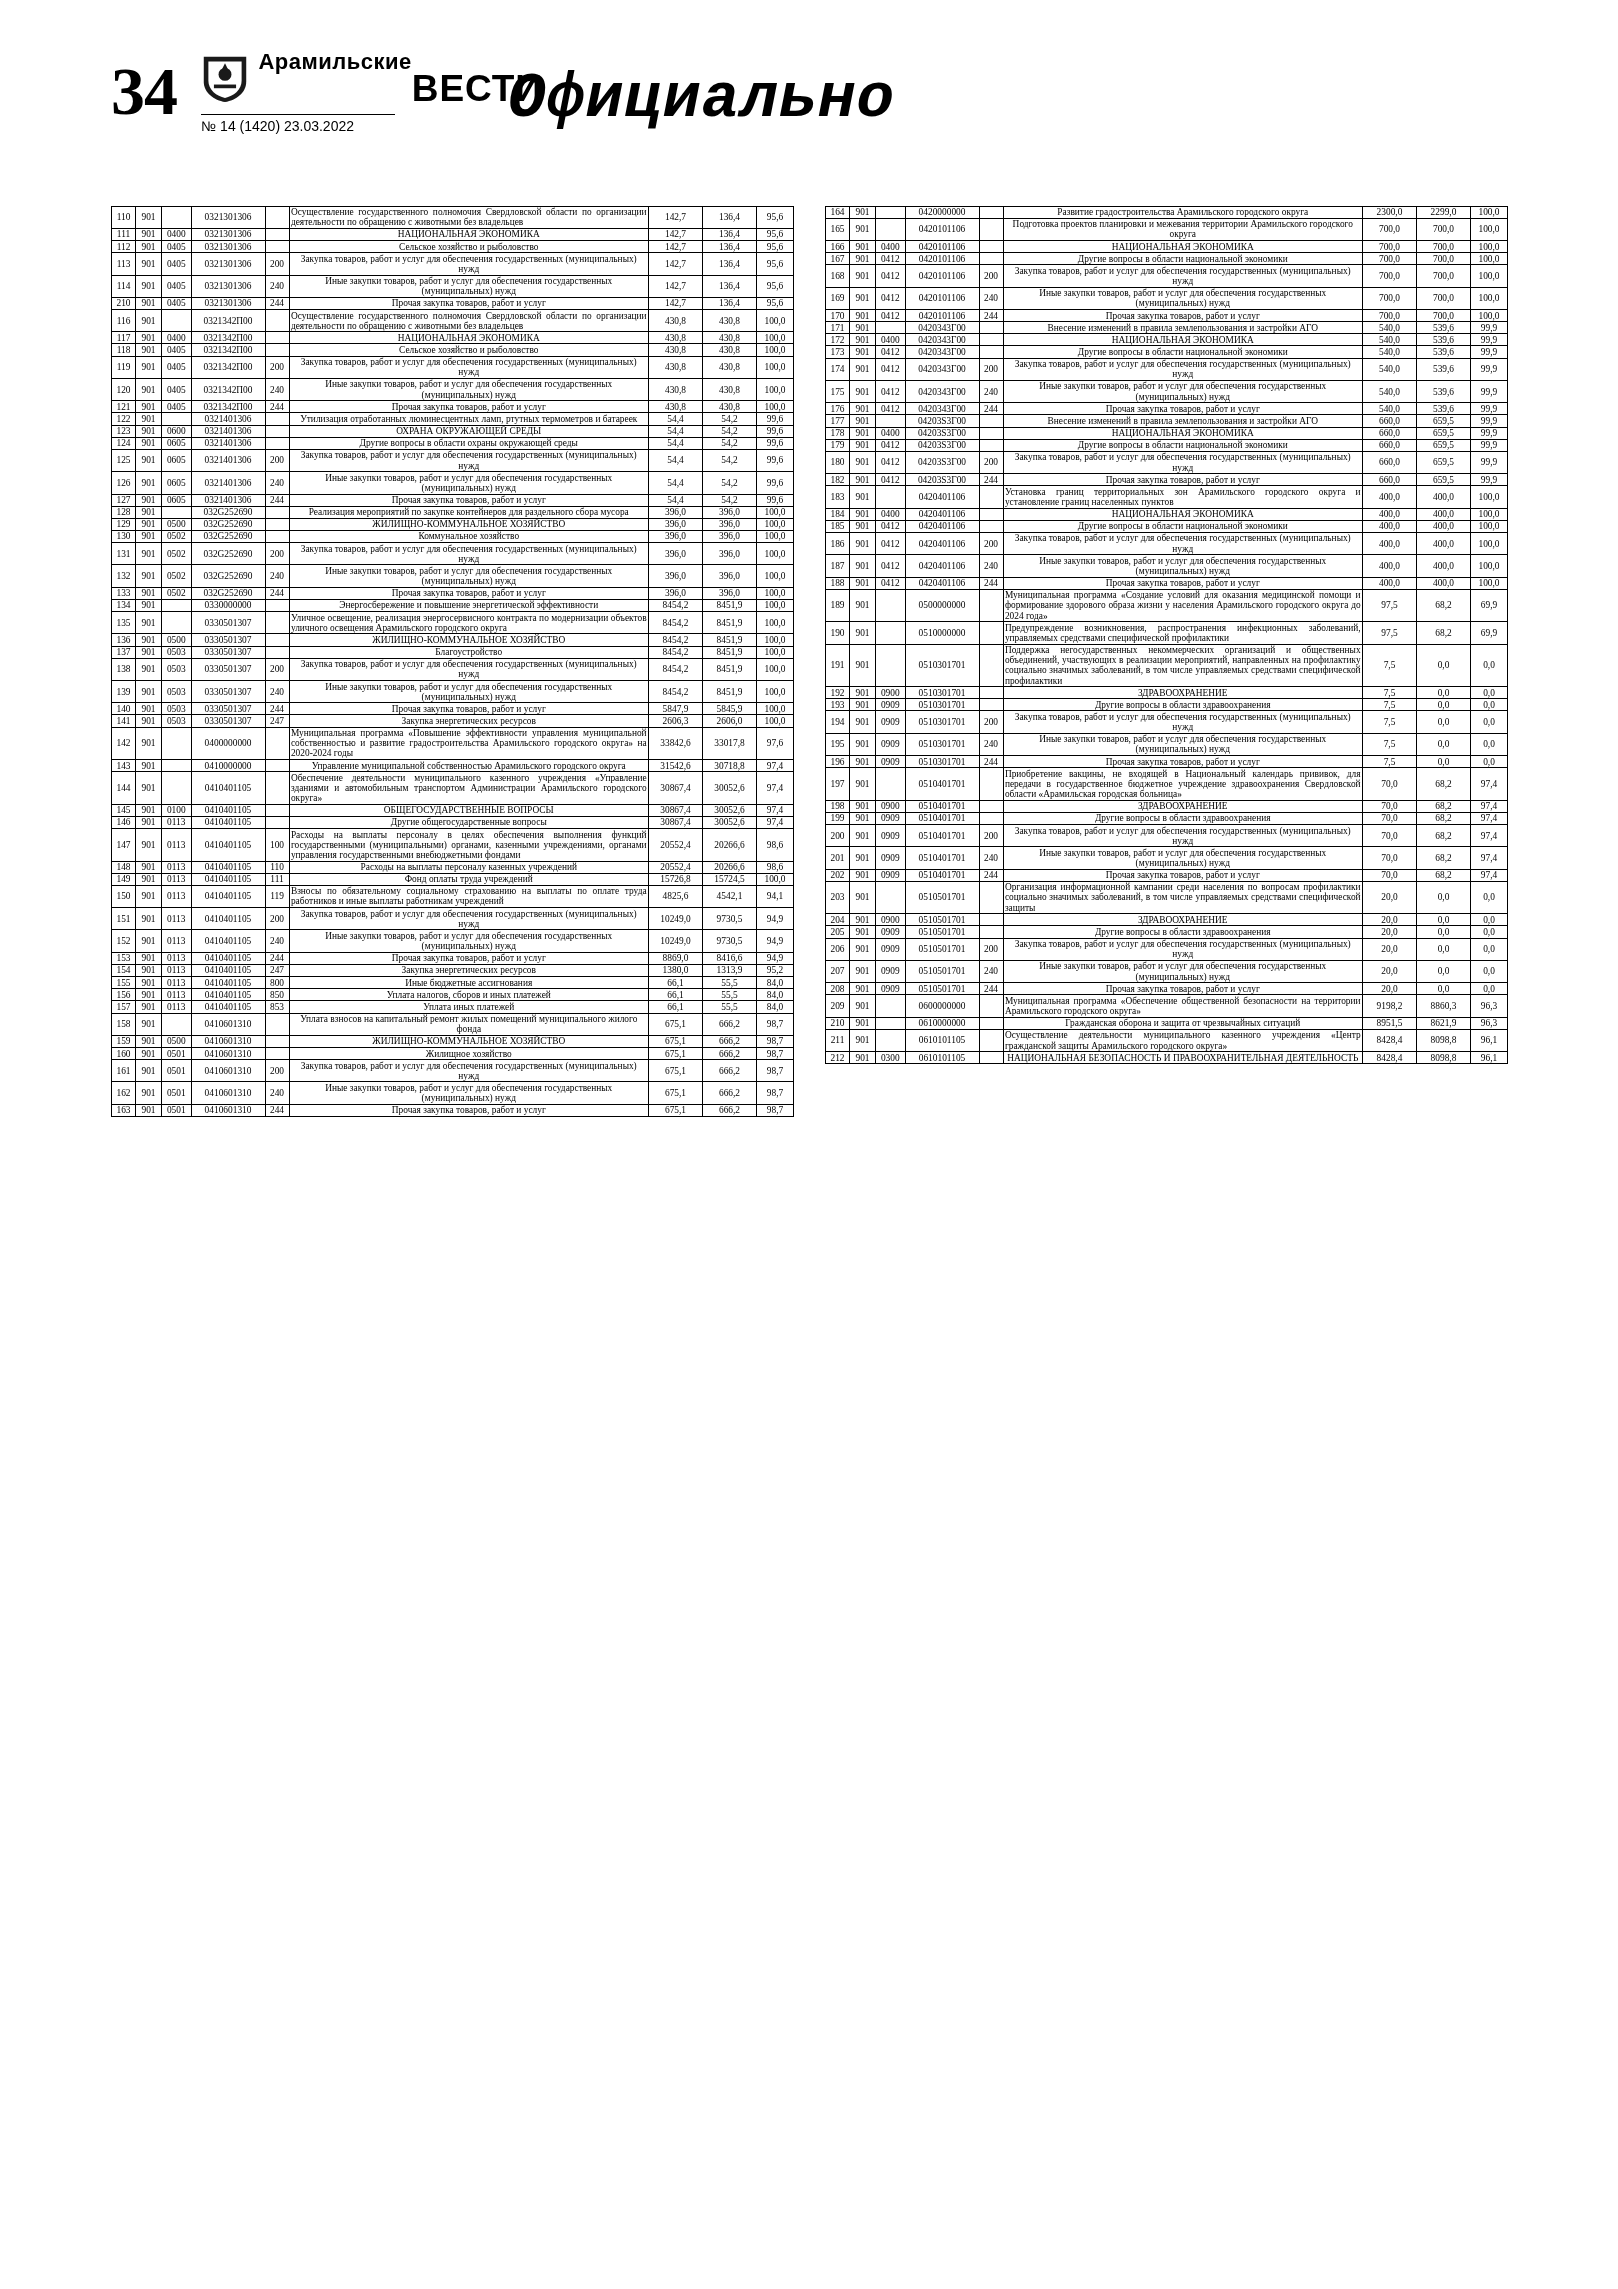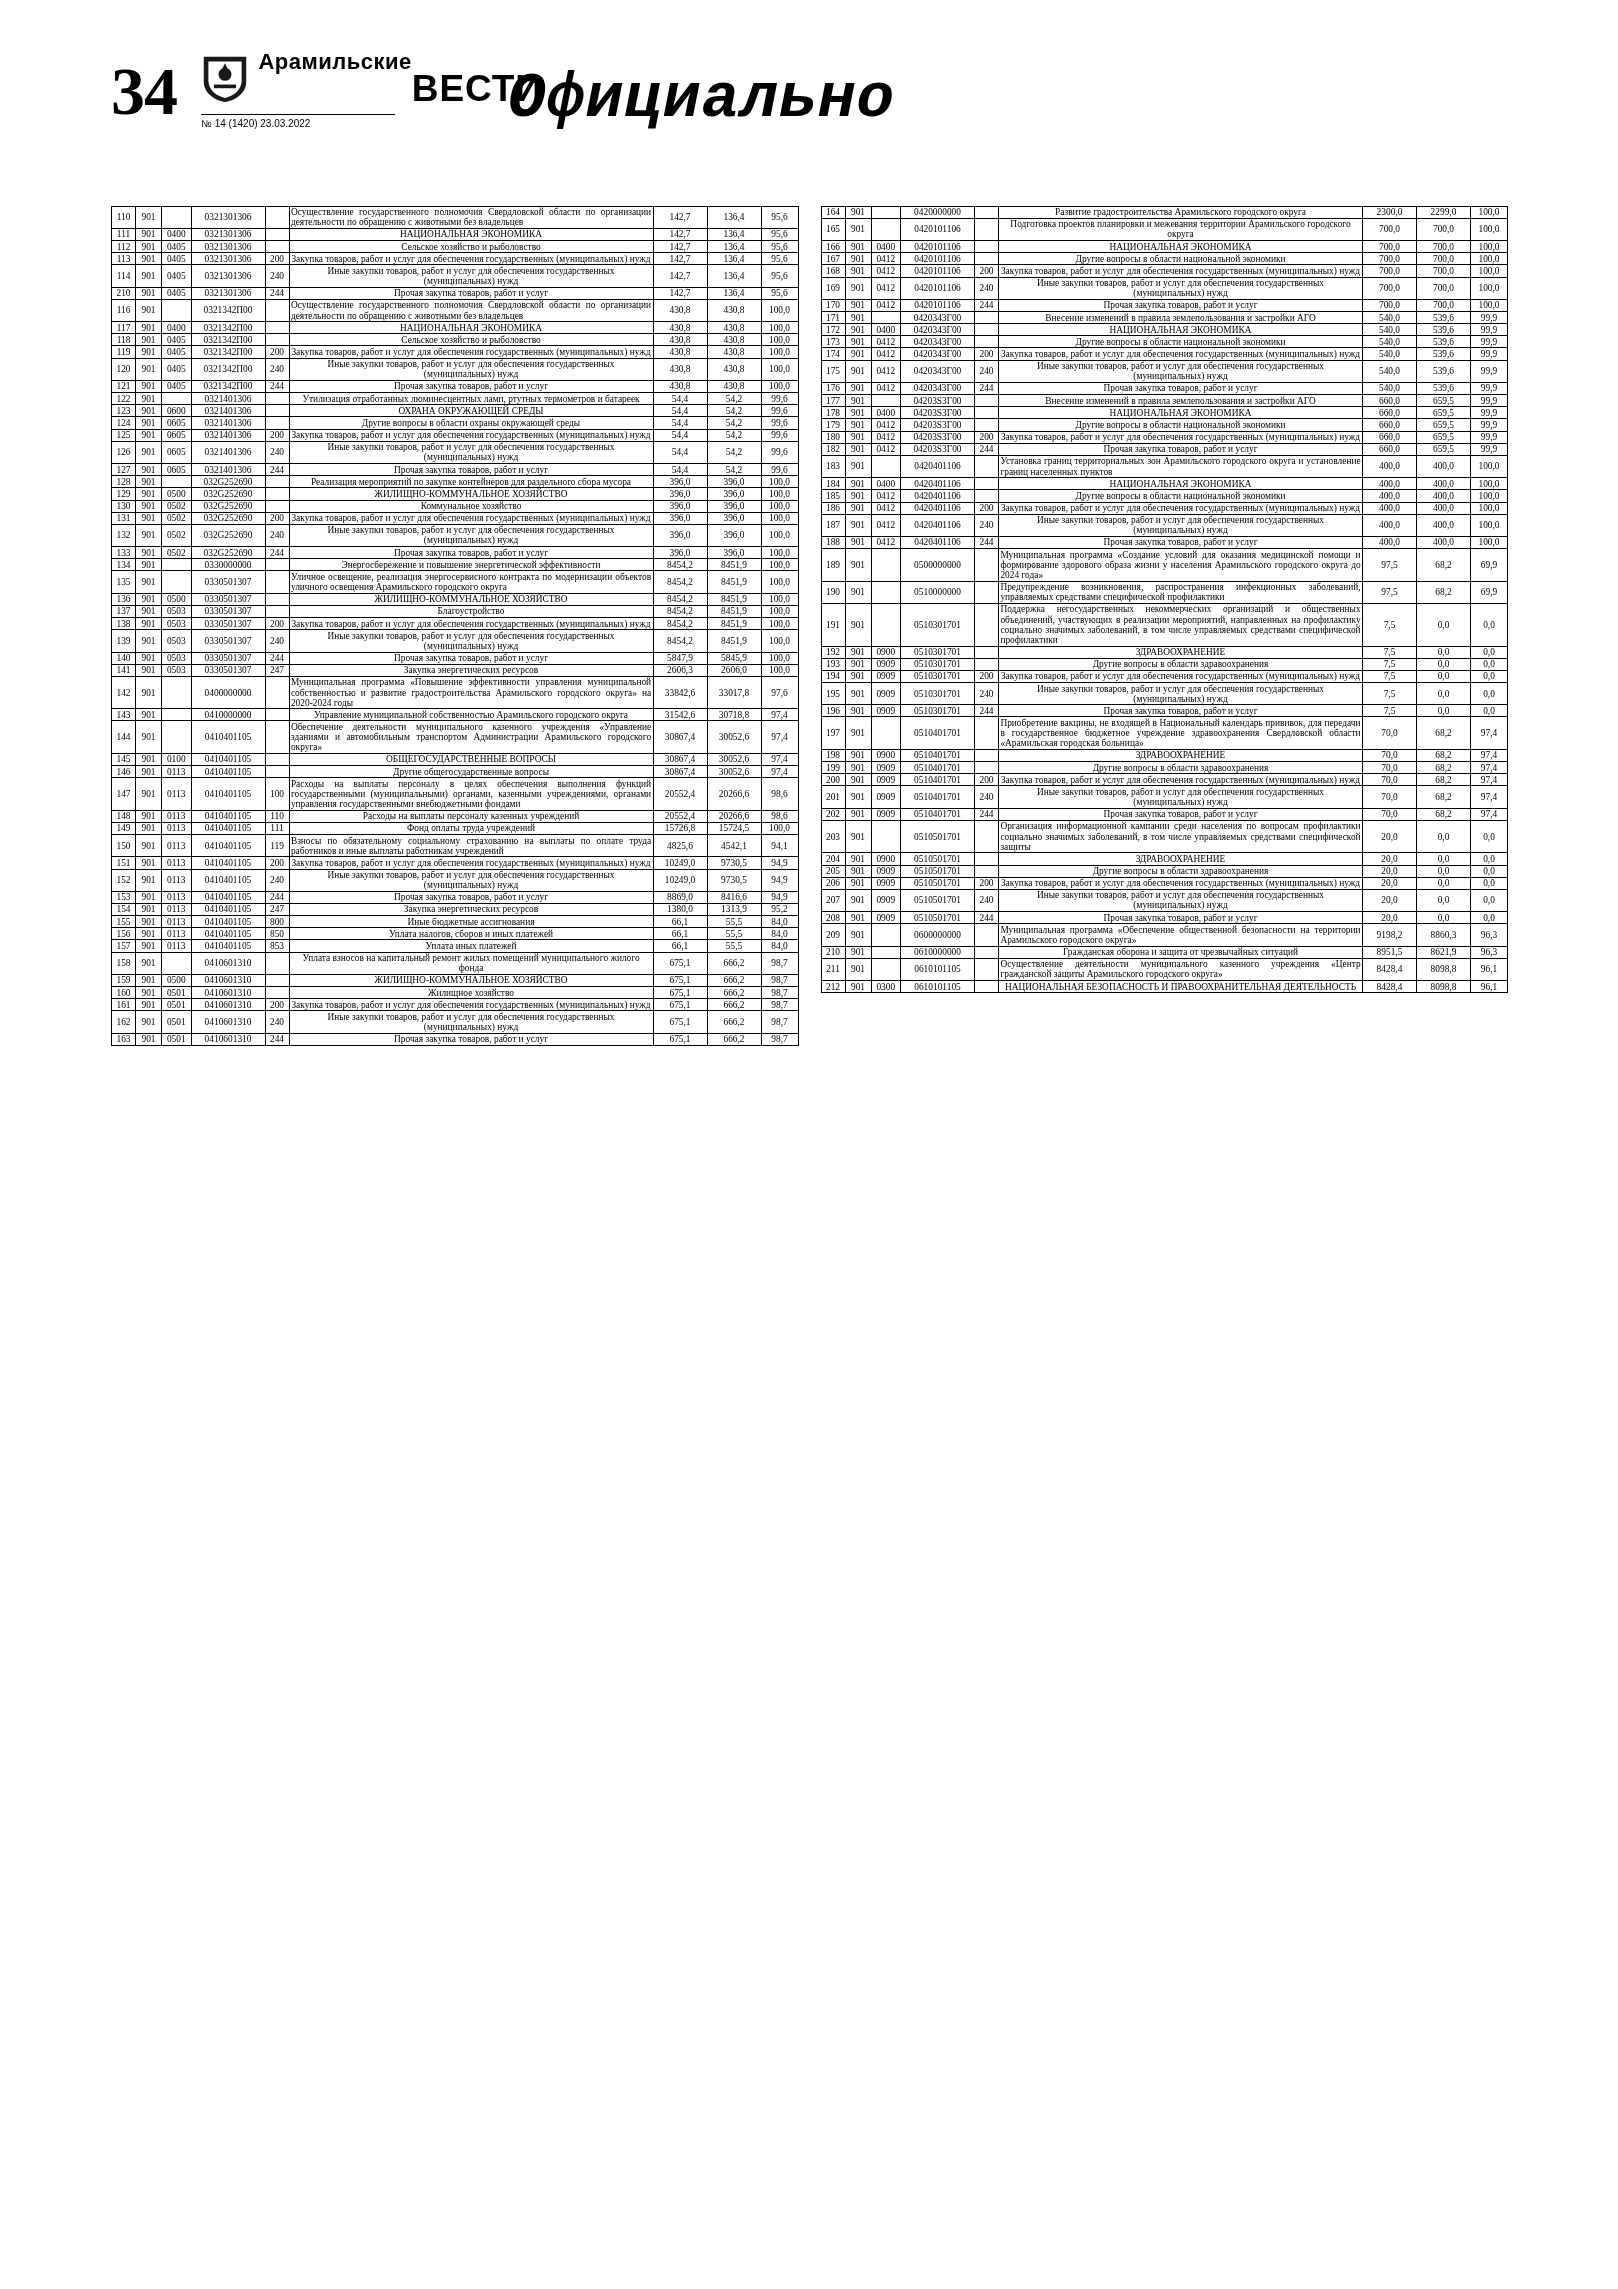--- a/index.html
+++ b/index.html
@@ -73,7 +73,7 @@
   }
   .issue-line {
     font-family: "Liberation Sans", sans-serif;
-    font-size: 10px;
+    font-size: 14px;
     margin-top: 6.5px;
     border-top: 0.9px solid #000;
     padding-top: 3.7px;

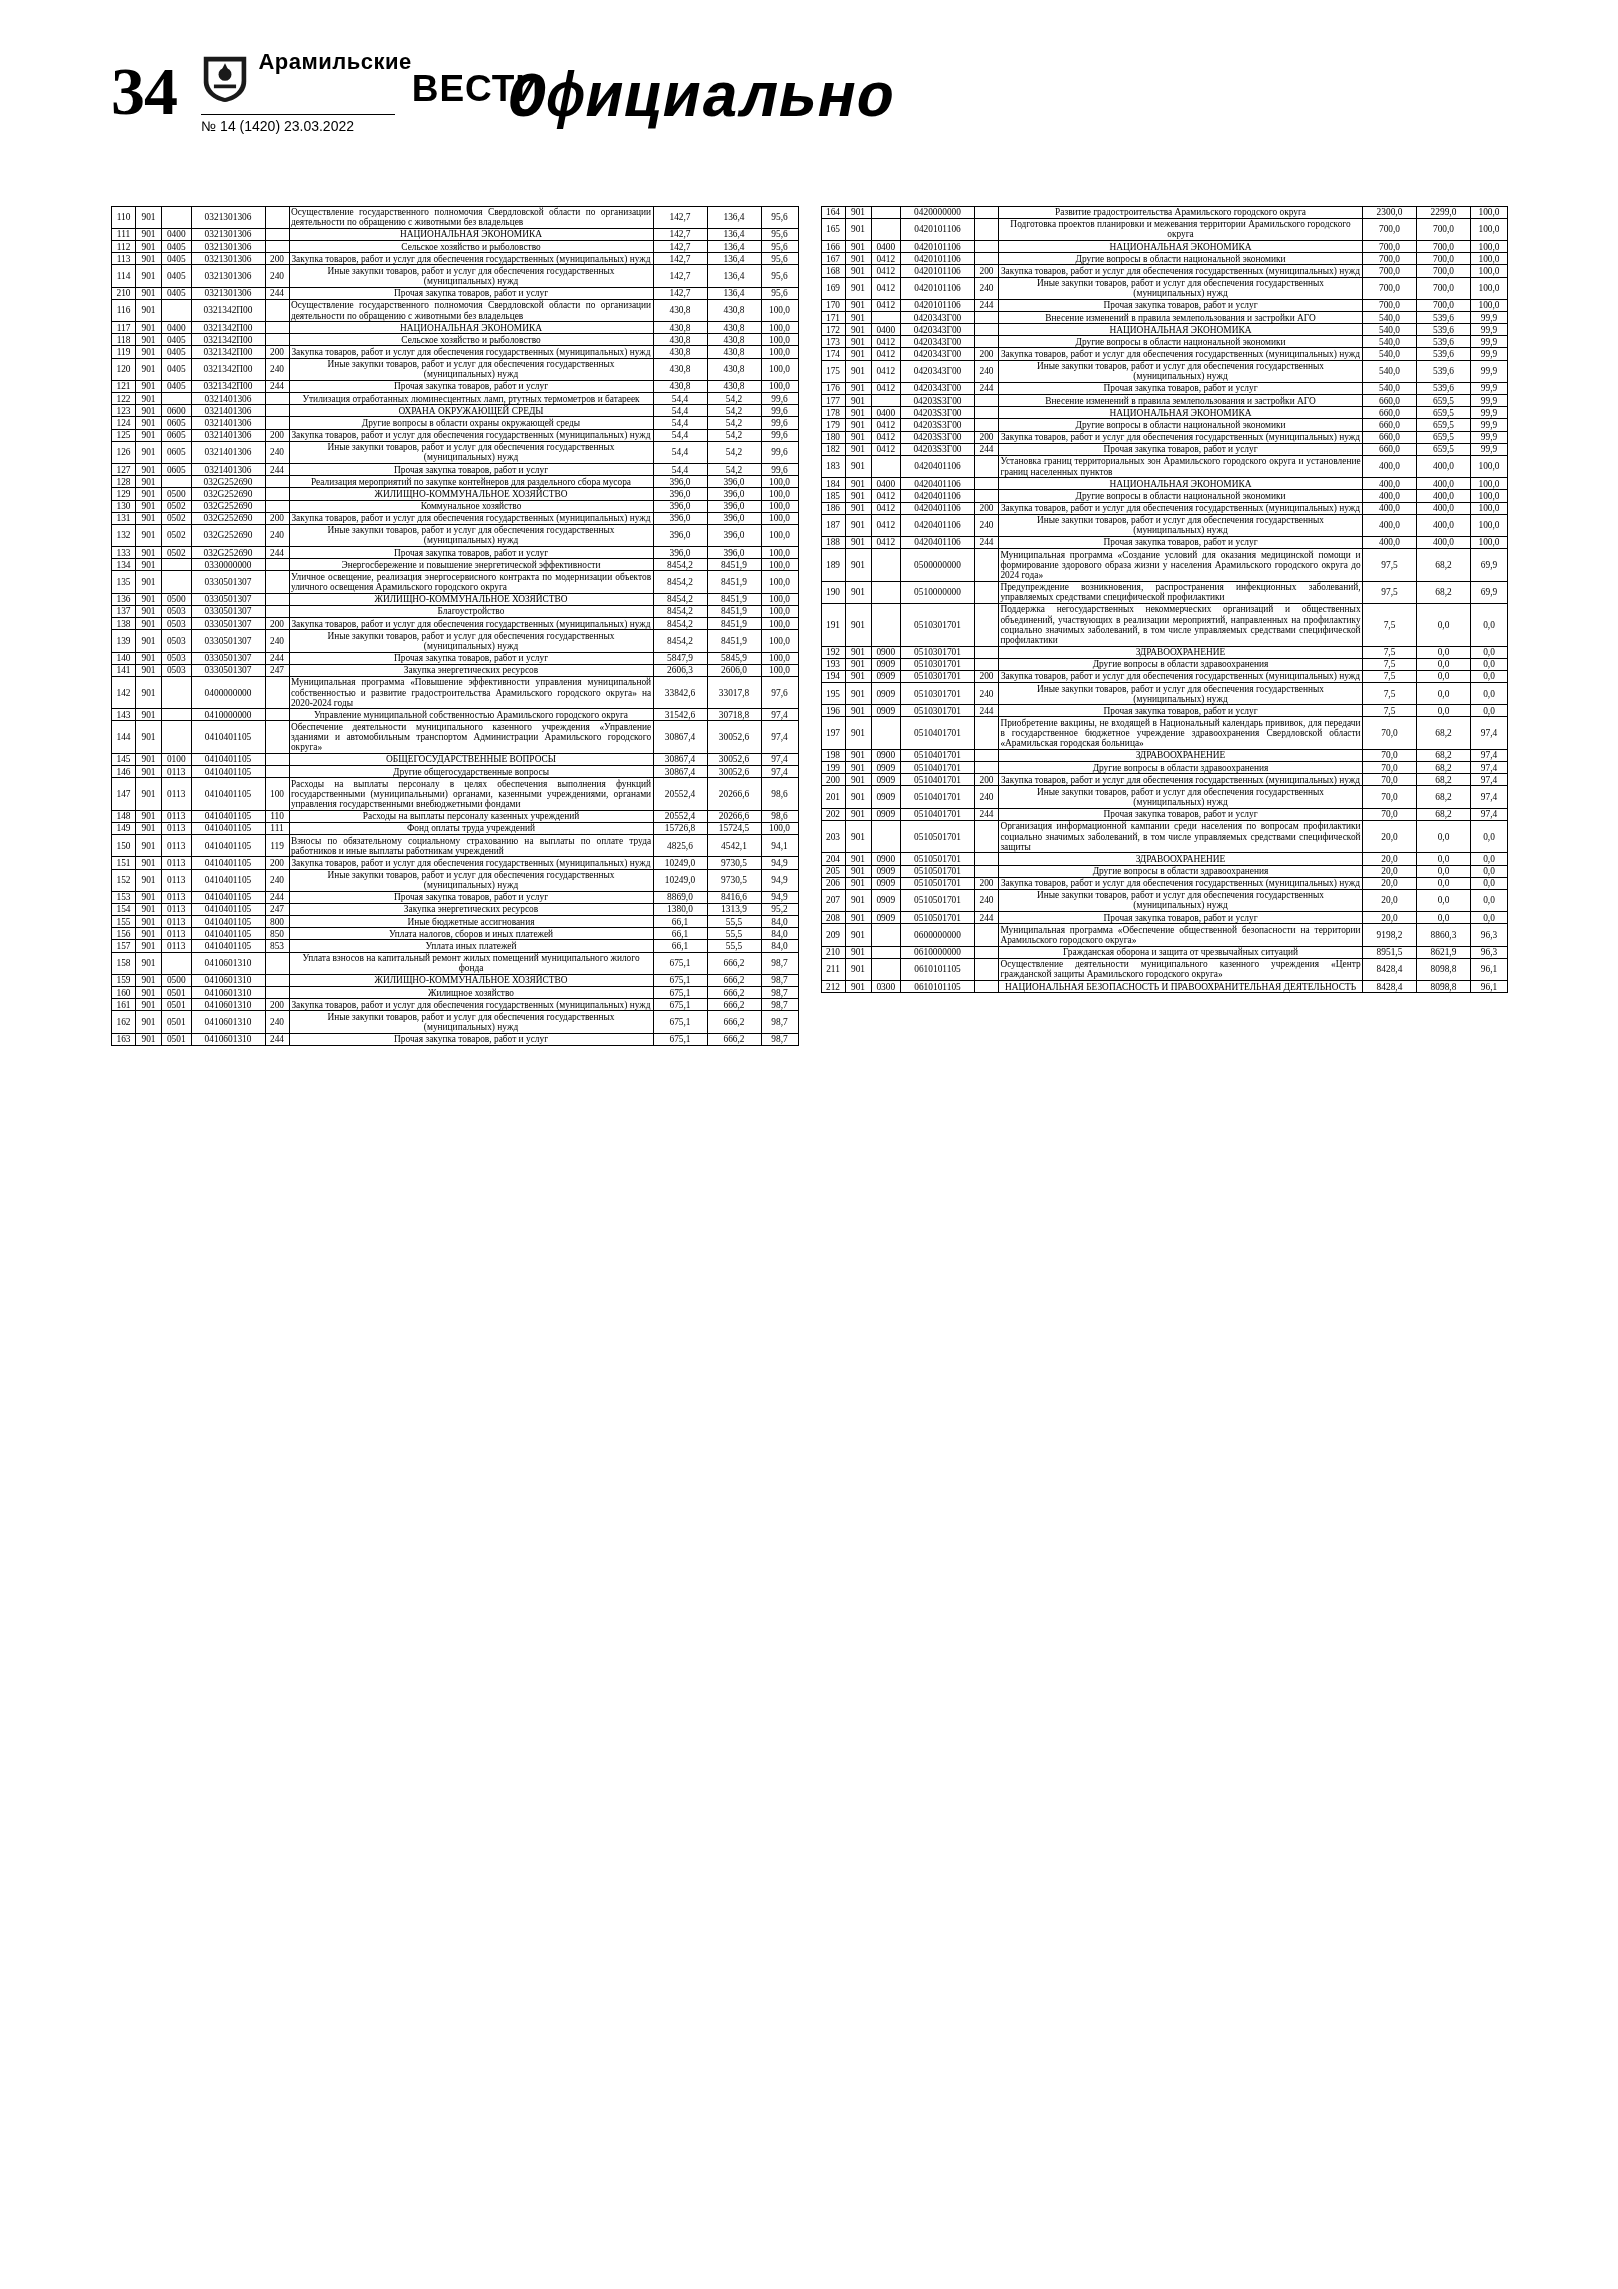--- a/index.html
+++ b/index.html
@@ -93,7 +93,7 @@
   
   .columns {
     display: flex;
-    gap: 22px;
+    gap: 31px;
     margin: 16.6px 111px 0 111px;
   }
   .col {

